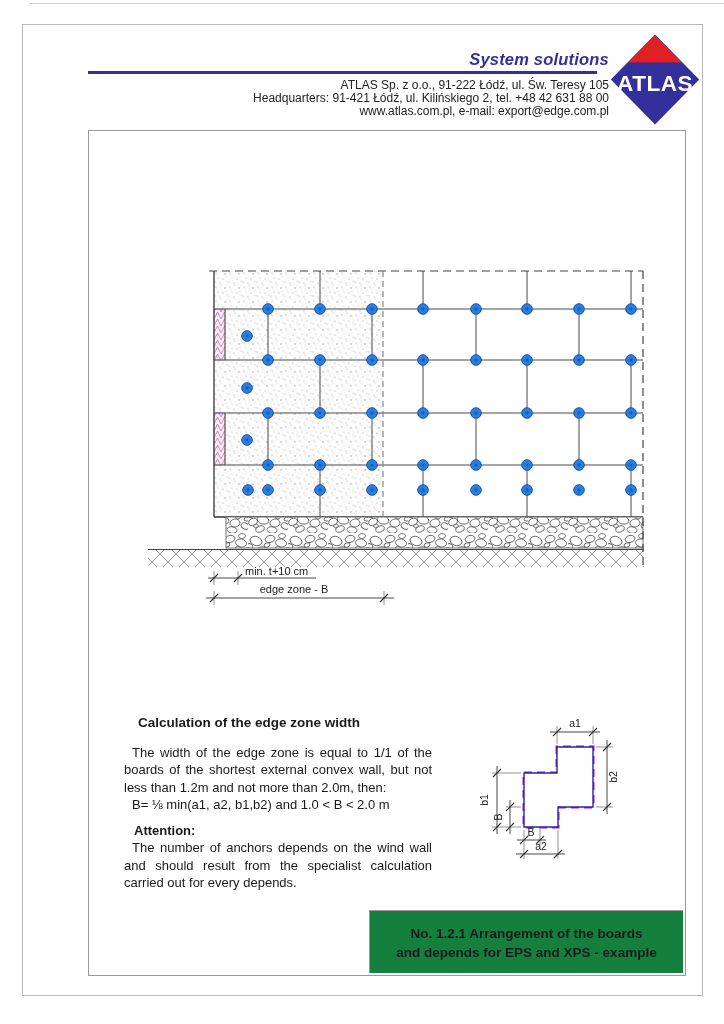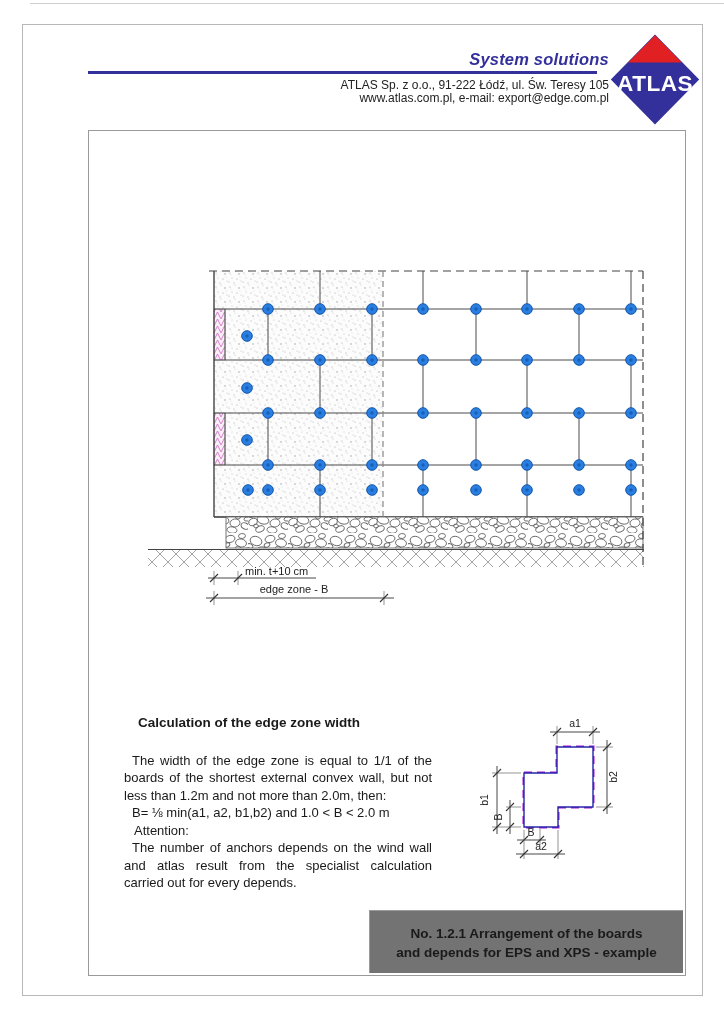--- a/index.html
+++ b/index.html
@@ -60,6 +60,7 @@
   <div class="abs tagline">System solutions</div>
   <div class="abs address">
     <div>ATLAS Sp. z o.o.,  91-222 Łódź, ul. Św. Teresy 105</div>
+    <div>Headquarters: 91-421 Łódź, ul. Kilińskiego 2,  tel. +48 42 631 88 00</div>
     <div>www.atlas.com.pl,   e-mail: export@edge.com.pl</div>
   </div>
   <svg class="abs logo" width="94" height="97" viewBox="0 0 100 100">

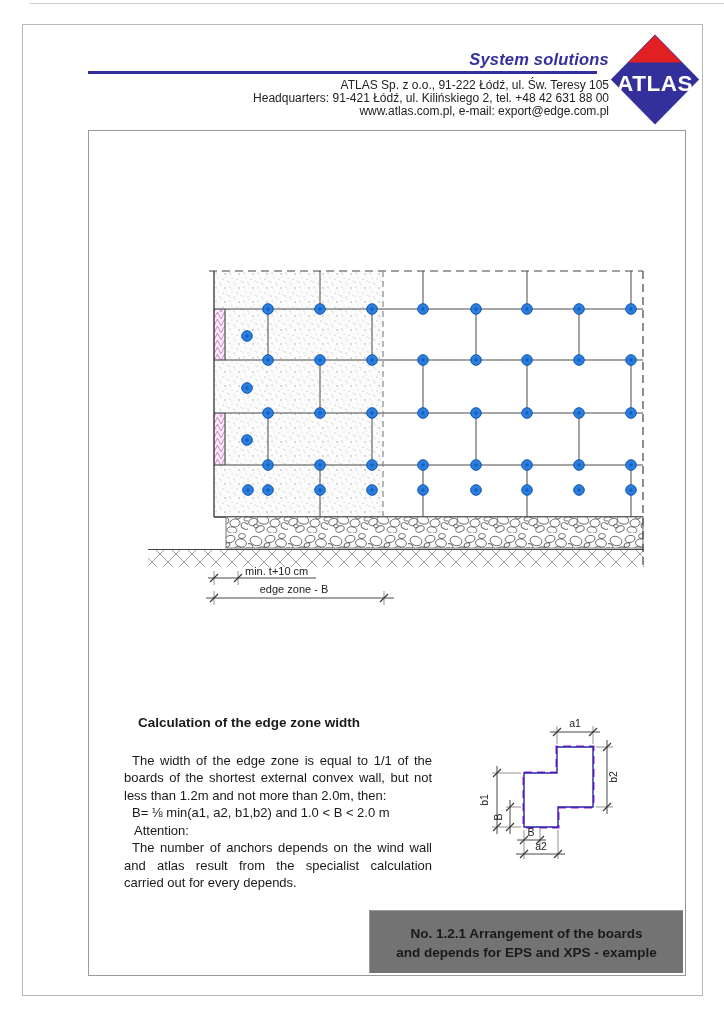--- a/index.html
+++ b/index.html
@@ -34,7 +34,7 @@
   .stone-outline{stroke:#666;stroke-width:.9;fill:none;}
   
   .text-col{left:124px;top:714px;width:308px;font-size:13px;line-height:17.5px;}
-  .heading{font-weight:bold;font-size:13.5px;margin:0 0 20px 14px;}
+  .heading{font-weight:bold;font-size:13.5px;margin:0 0 12px 14px;}
   .jpara div{text-align:justify;text-align-last:justify;}
   .jpara div:last-child{text-align-last:left;}
   .jpara div:first-child{text-indent:8px;}

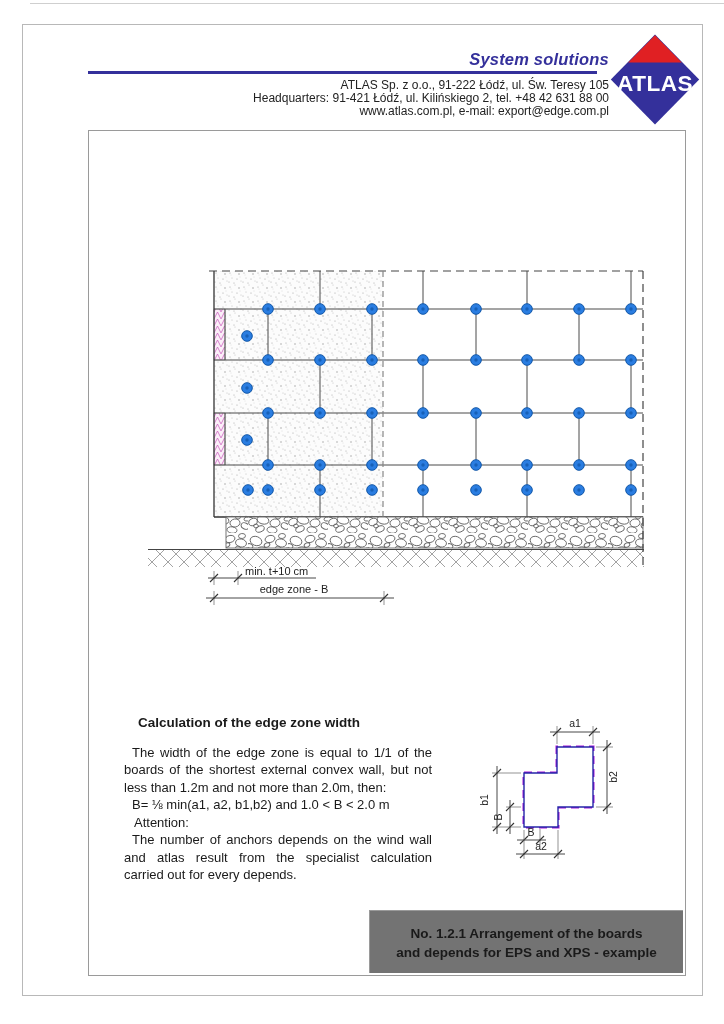--- a/index.html
+++ b/index.html
@@ -41,7 +41,7 @@
   .formula{padding-left:8px;}
   .t-line{margin-top:12px;padding-left:8px;}
   .t-line b{font-weight:bold;}
-  .attention{font-weight:normal;padding-left:10px;}
+  .attention{font-weight:bold;margin-top:8px;padding-left:10px;}
   
   .title-block{left:369px;top:910px;width:314px;height:63px;background:#737373;
                border-top:1px solid #9a9a9a;border-left:1px solid #9a9a9a;

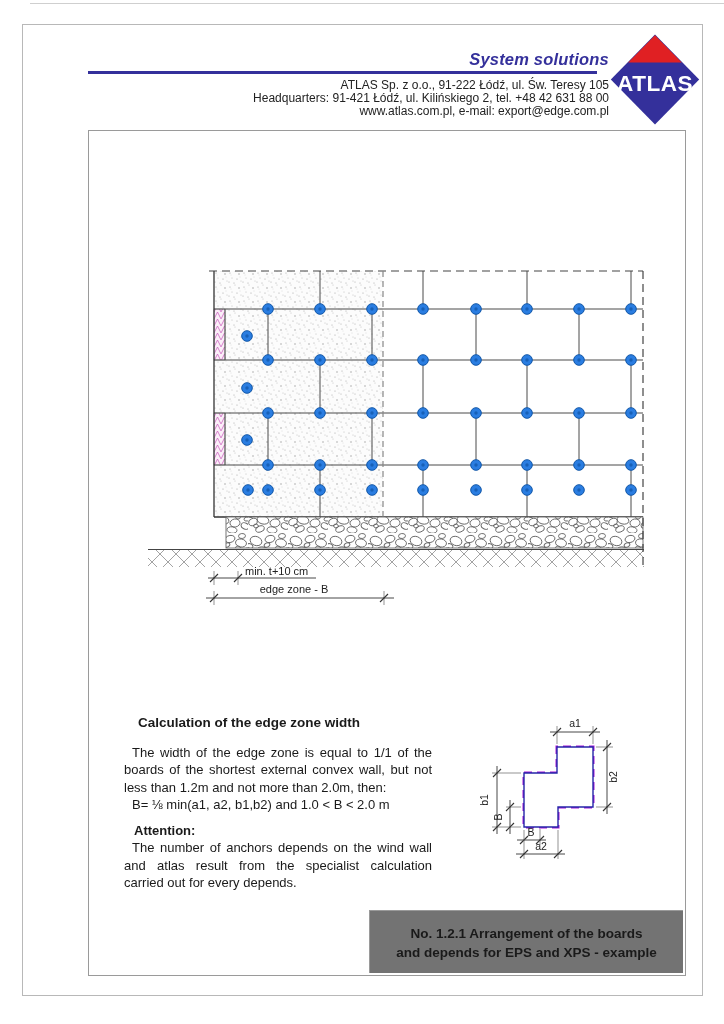--- a/index.html
+++ b/index.html
@@ -282,7 +282,7 @@
     <div class="attention">Attention:</div>
     <div class="jpara">
         <div>The number of anchors depends on the wind wall</div>
-        <div>and atlas result from the specialist calculation</div>
+        <div>and should result from the specialist calculation</div>
         <div>carried out for every depends.</div>
       </div>
   </div>

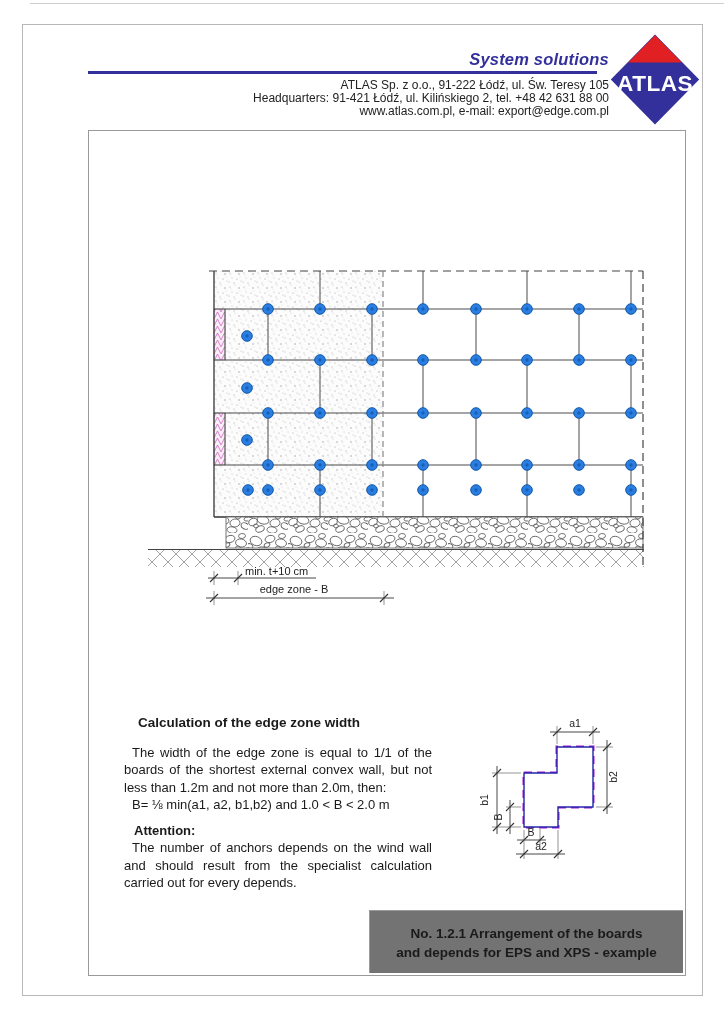--- a/index.html
+++ b/index.html
@@ -43,7 +43,7 @@
   .t-line b{font-weight:bold;}
   .attention{font-weight:bold;margin-top:8px;padding-left:10px;}
   
-  .title-block{left:369px;top:910px;width:314px;height:63px;background:#737373;
+  .title-block{left:369px;top:910px;width:314px;height:63px;background:#15803d;
                border-top:1px solid #9a9a9a;border-left:1px solid #9a9a9a;
                text-align:center;font-weight:bold;font-size:13.5px;line-height:19px;
                padding-top:13px;box-sizing:border-box;}

